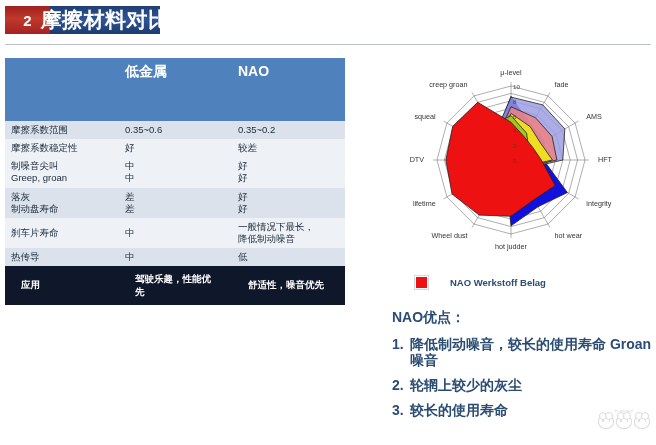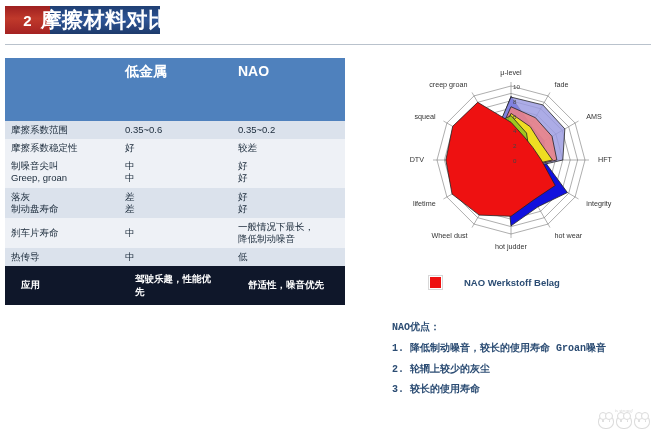--- a/index.html
+++ b/index.html
@@ -70,7 +70,7 @@
   .spoke{stroke:#6b6b6b;stroke-width:0.55;}
 
   
-  #legend{position:absolute;left:429px;top:276px;display:flex;align-items:center;text-align:right;}
+  #legend{position:absolute;left:415px;top:276px;display:flex;align-items:center;text-align:right;}
   #legend-swatch{
     width:11px;height:11px;background:#ee1111;
     border:1.5px solid #ffffff;outline:1px solid #d8d8d8;

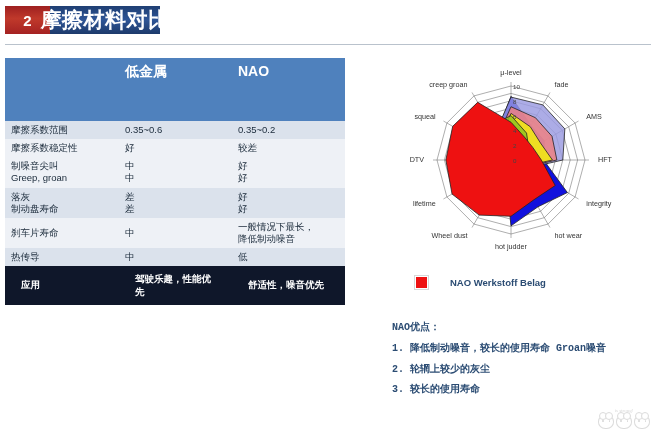--- a/index.html
+++ b/index.html
@@ -79,8 +79,8 @@
   #legend-text{font-size:9.5px;font-weight:bold;color:#2b4c73;white-space:nowrap;}
 
   
-  #notes{position:absolute;left:392px;top:320px;width:260px;
-         color:#2b4c73;font-weight:bold;font-size:10px;font-family:Liberation Mono, monospace;}
+  #notes{position:absolute;left:392px;top:309px;width:260px;
+         color:#2b4c73;font-weight:bold;font-size:14px;}
   #notes-title{margin-bottom:9px;}
   .note-row{display:flex;margin-bottom:9px;line-height:1.15;}
   .note-num{width:18px;flex:none;}

